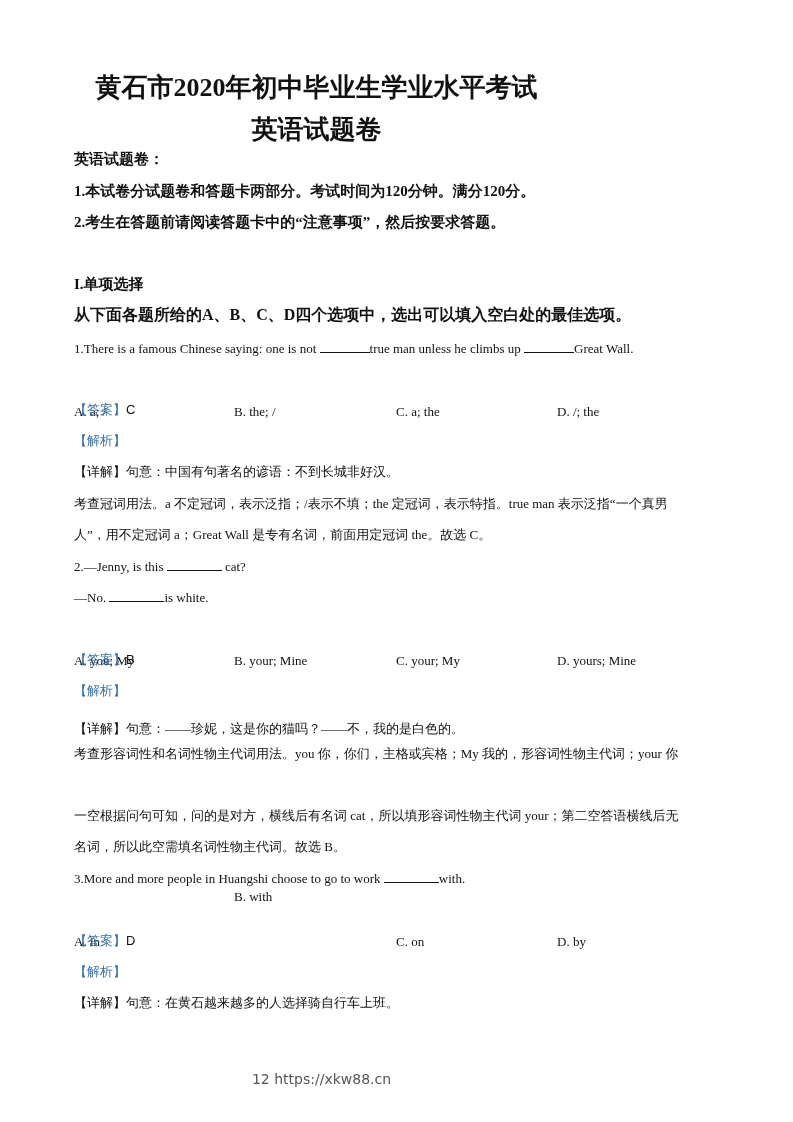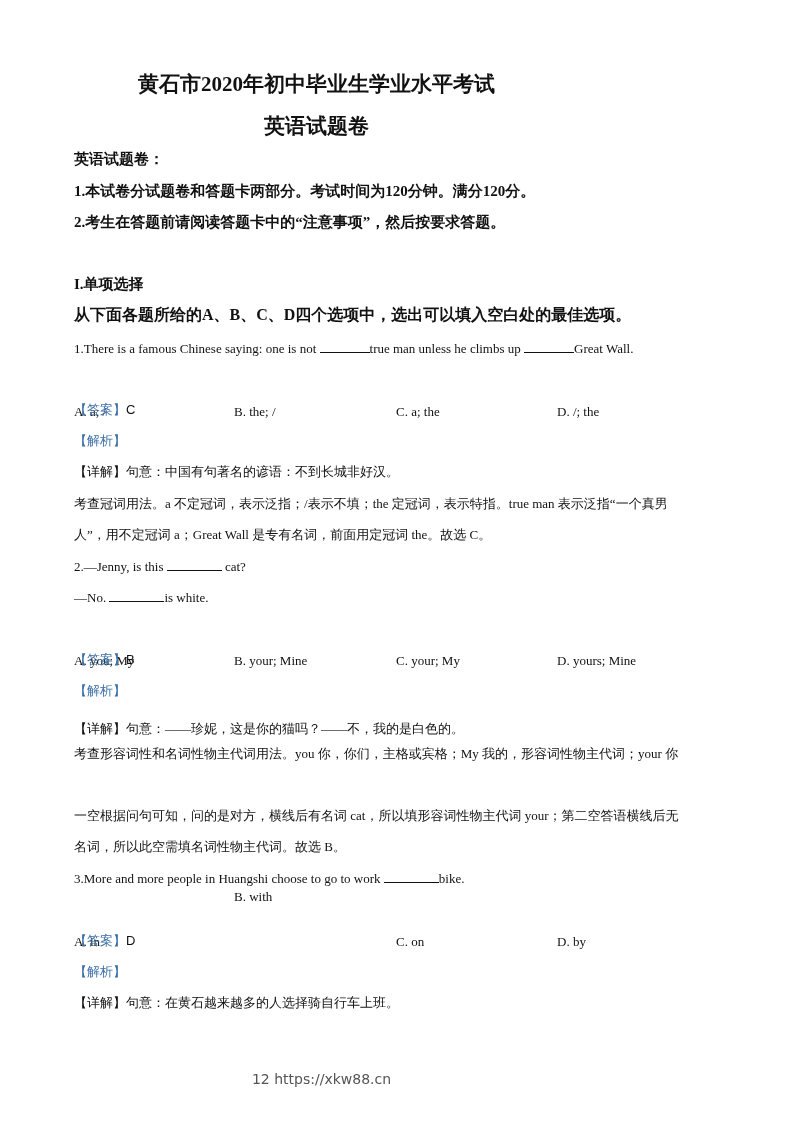--- a/index.html
+++ b/index.html
@@ -7,7 +7,7 @@
       font-family: "Liberation Serif", "DejaVu Serif", serif; color: #111; }
     .page { position: absolute; left: 0; top: 0; width: 793px; height: 1122px; }
     .title { position: absolute; left: 0; width: 633px; text-align: center;
-      font-weight: bold; font-size: 21px; color: #111; }
+      font-weight: bold; font-size: 26px; color: #111; }
     .line { position: absolute; left: 74px; white-space: nowrap; font-size: 13px; }
     .bold { font-weight: bold; font-size: 15px; }
     .bold16 { font-weight: bold; font-size: 16px; }

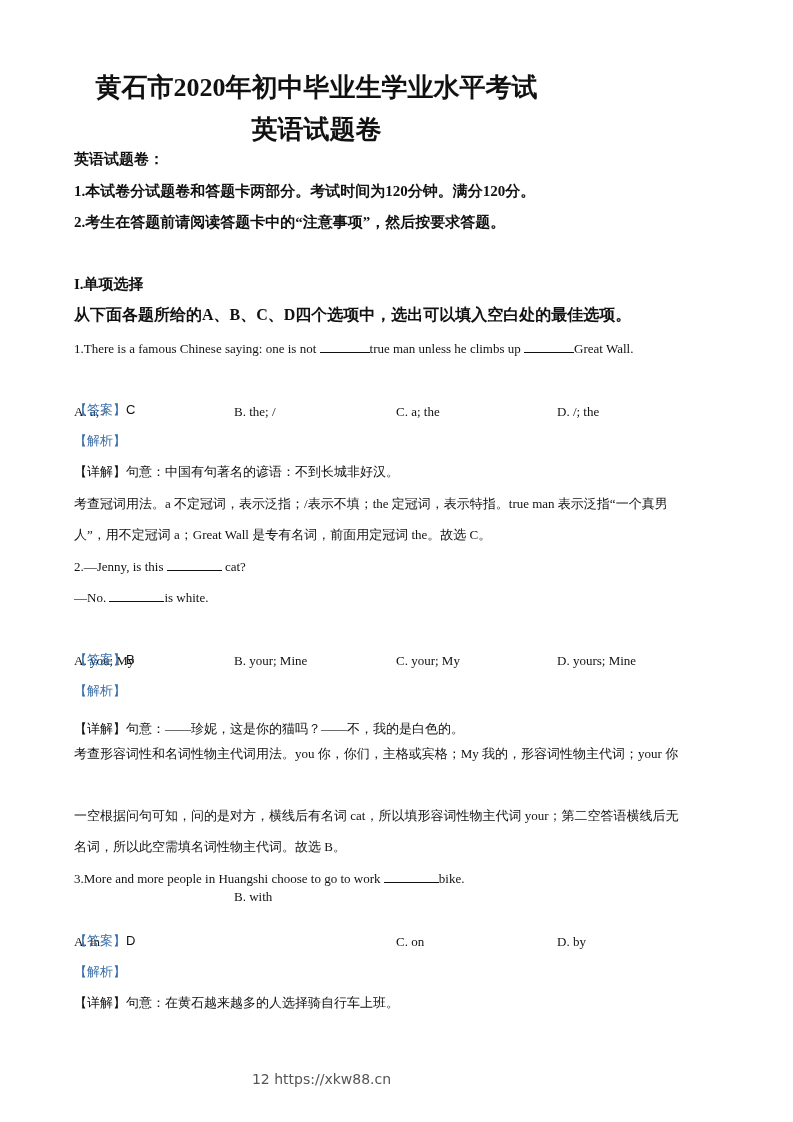--- a/index.html
+++ b/index.html
@@ -78,7 +78,7 @@
   <div class="line" style="top:838px;">名词，所以此空需填名词性物主代词。故选 B。</div>
 
   <div class="line" style="top:870px;">
-    <span>3.More and more people in Huangshi choose to go to work </span><span class="blank" style="width:55px;"></span><span>bike.</span>
+    <span>3.More and more people in Huangshi choose to go to work </span><span class="blank" style="width:55px;"></span><span>with.</span>
   </div>
   <div class="opt" style="left:74px;top:901px;">A.   in</div>
   <div class="opt" style="left:234px;top:856px;">B.   with</div>

